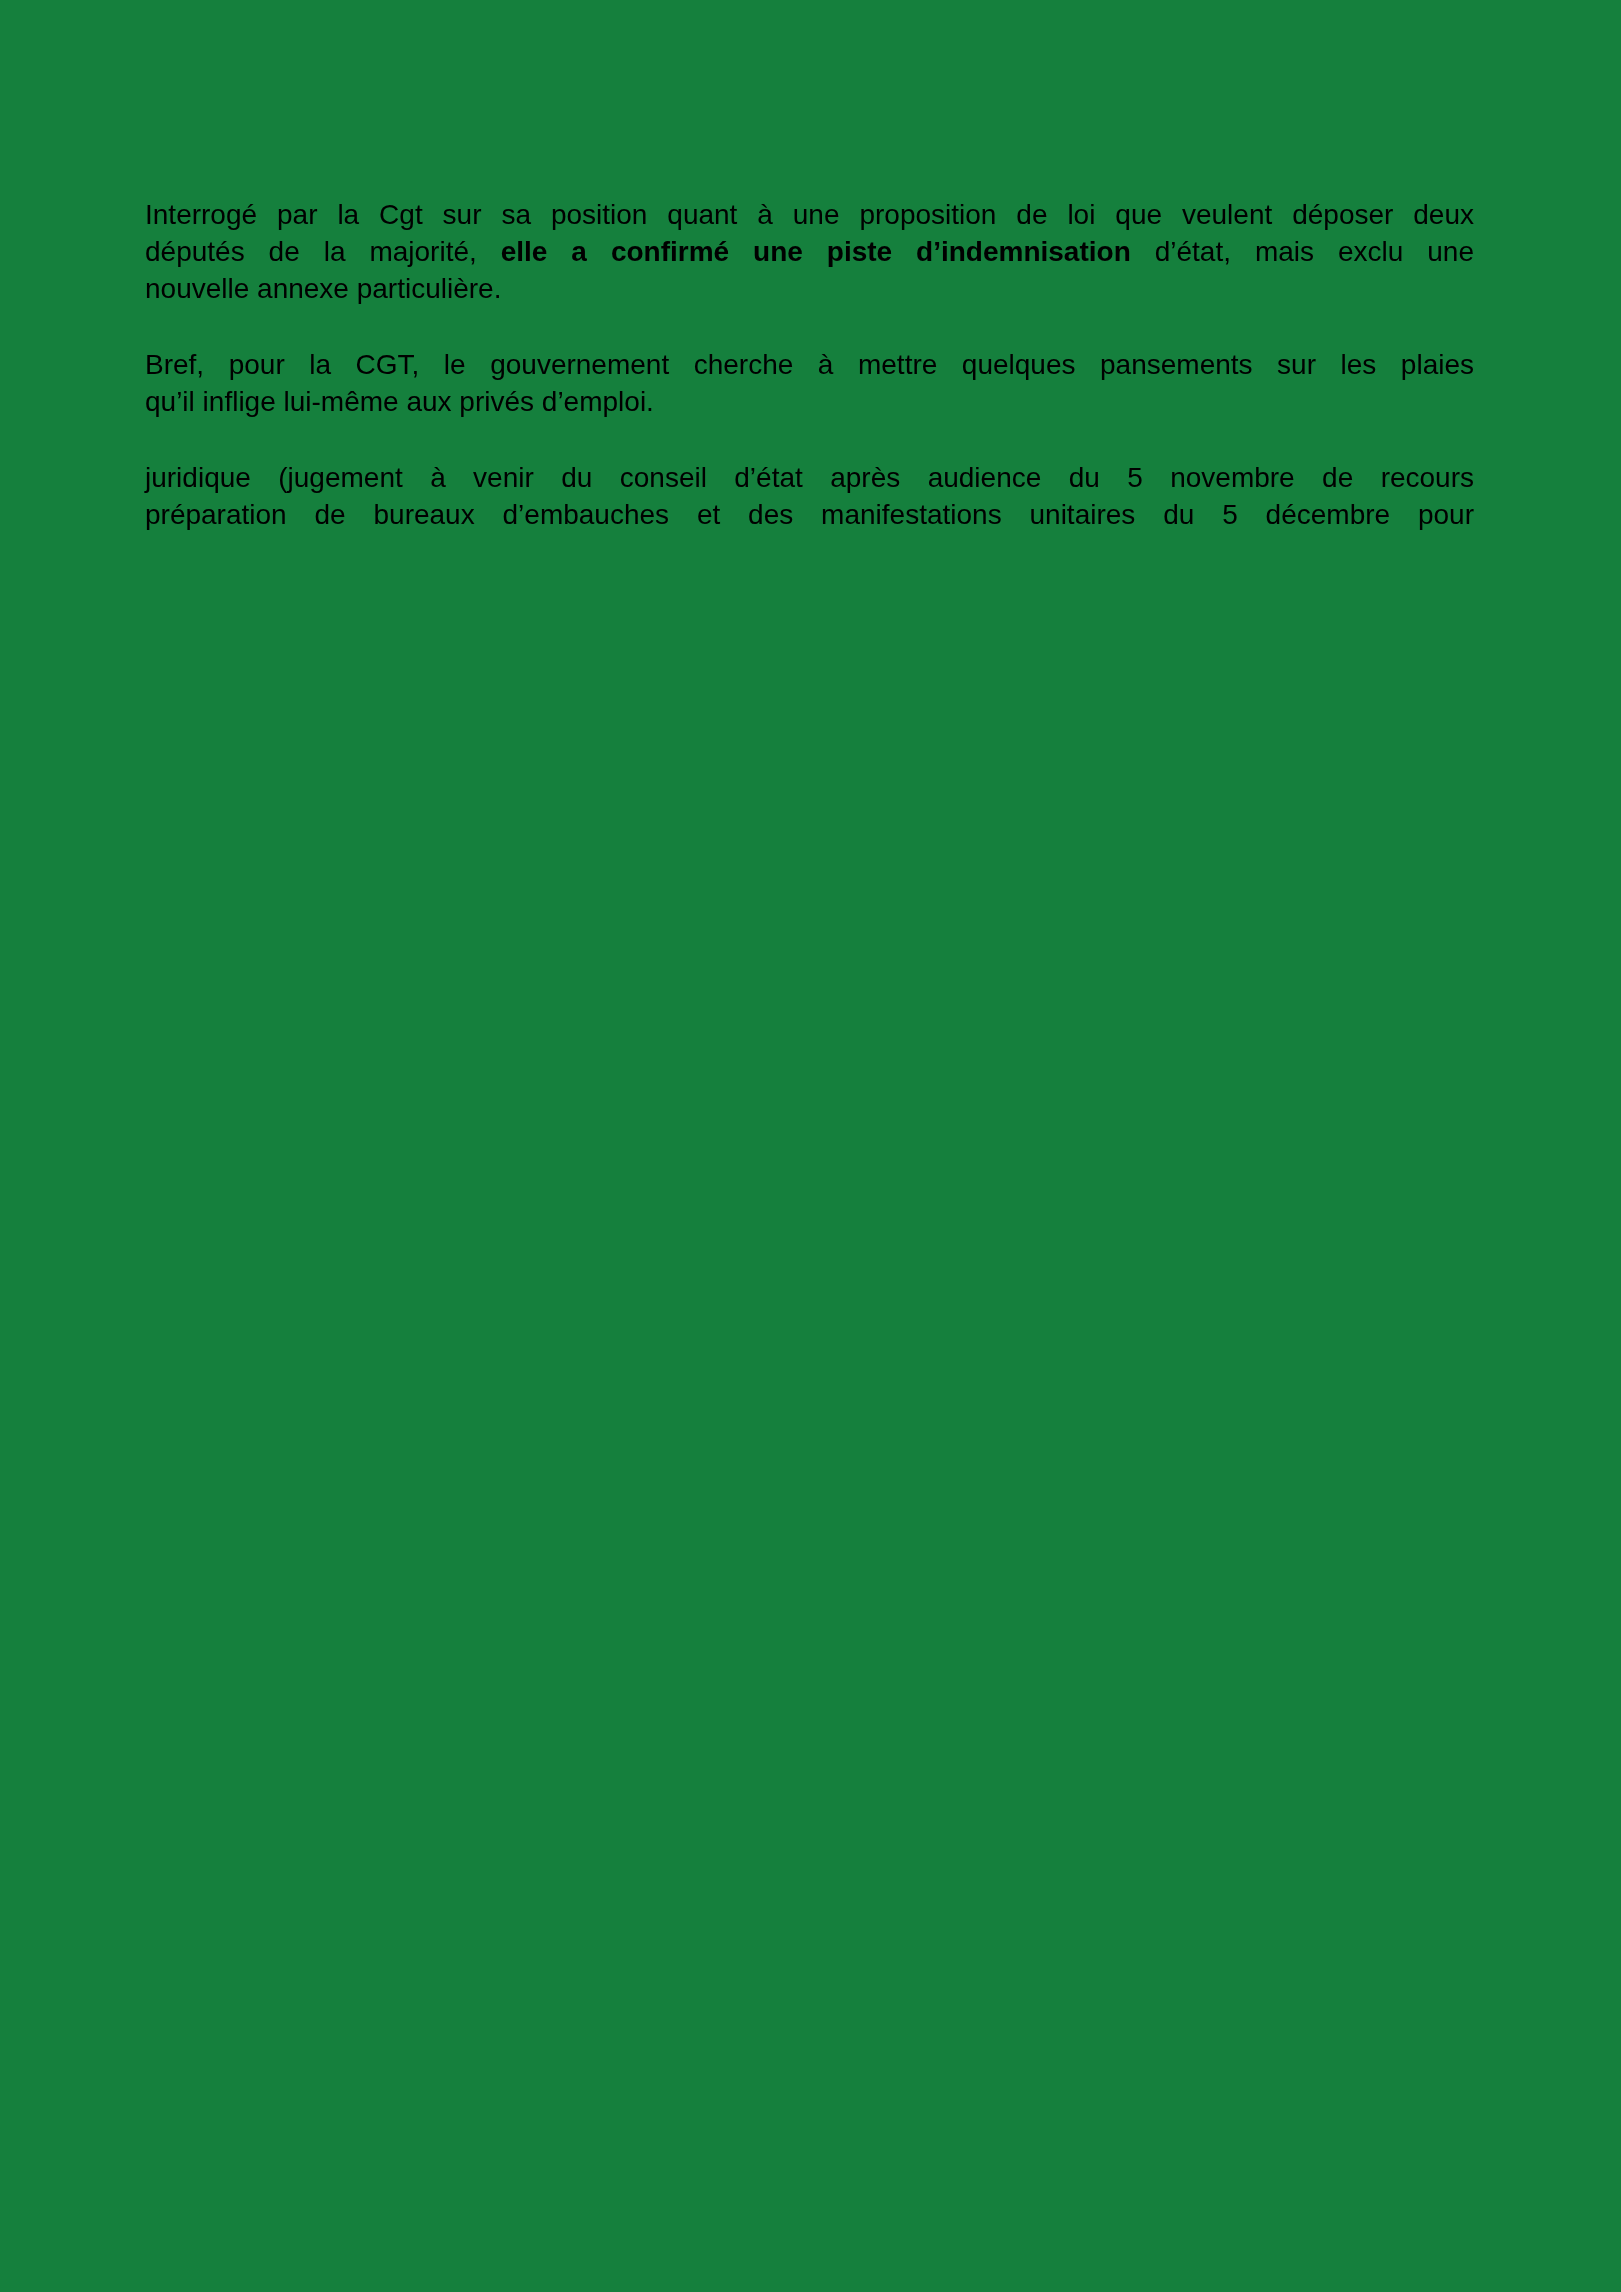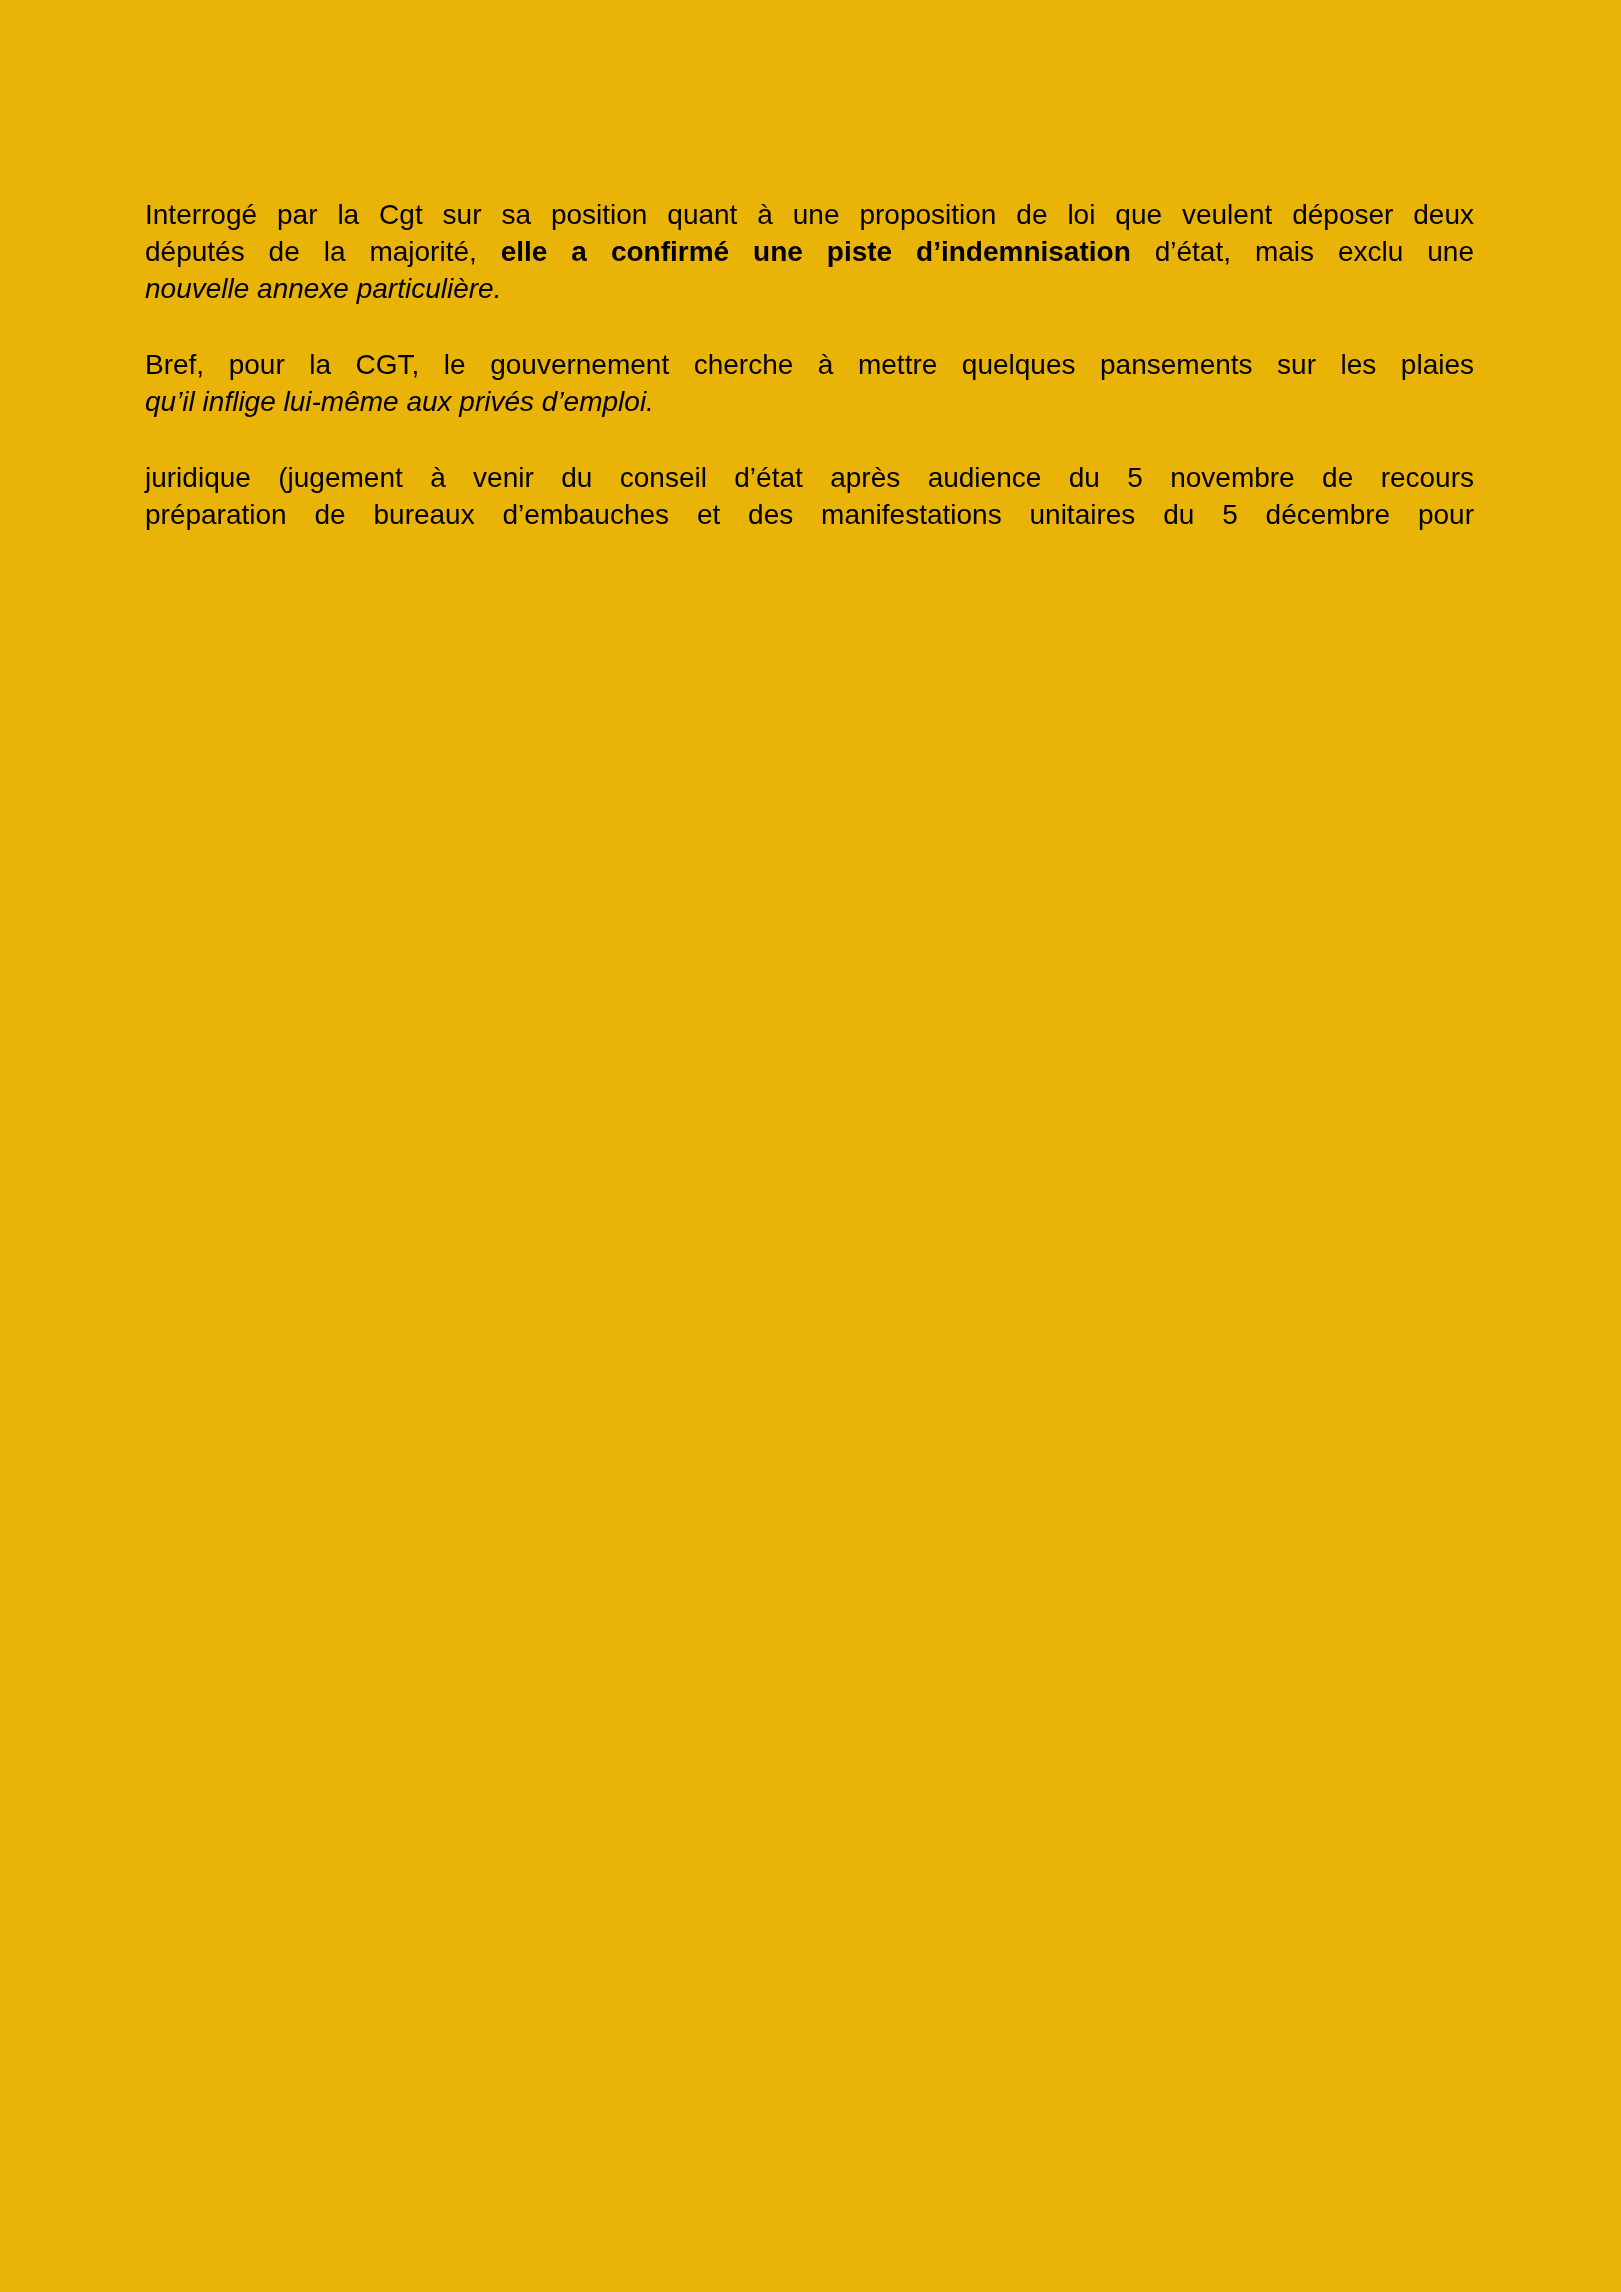--- a/index.html
+++ b/index.html
@@ -16,7 +16,7 @@
     left: 0; top: 0;
     width: 1621px;
     height: 2293px;
-    background: #eab308;
+    background: #15803d;
   }
   .content {
     position: absolute;

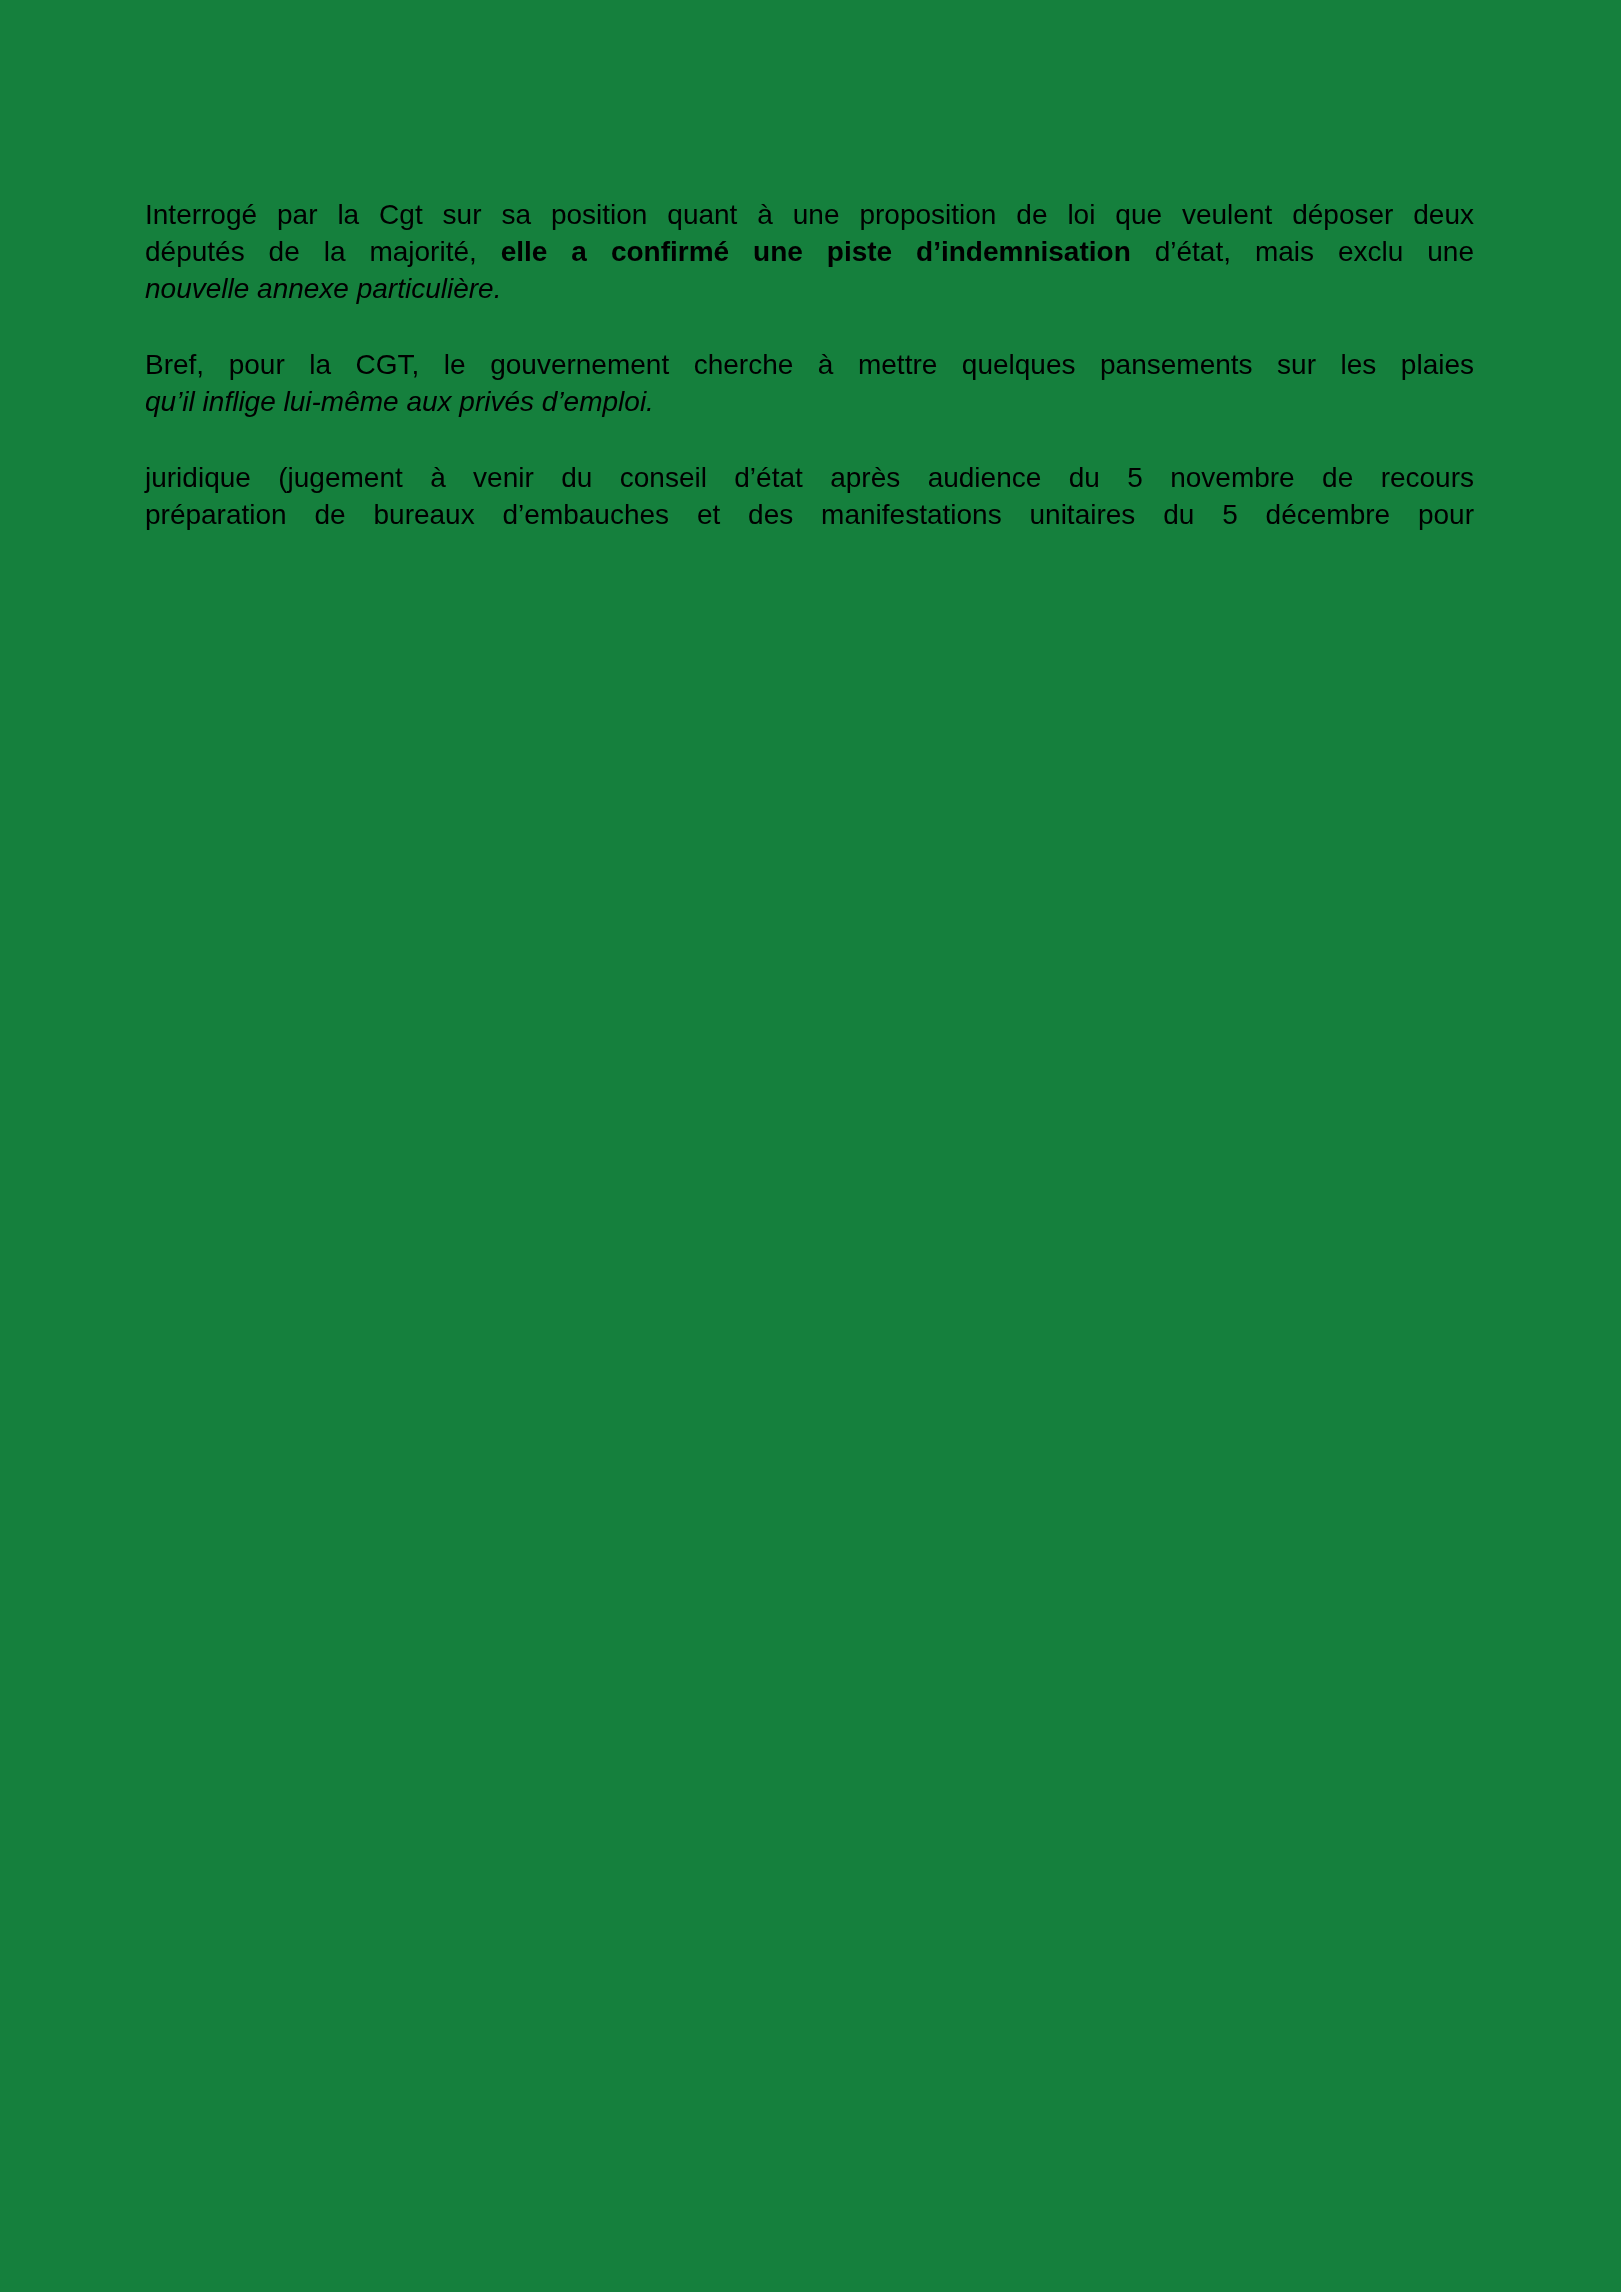--- a/index.html
+++ b/index.html
@@ -36,7 +36,6 @@
   }
   .line.last {
     text-align-last: left;
-    font-style: italic;
     -moz-text-align-last: left;
   }
   .seg-bold { font-weight: bold; }

